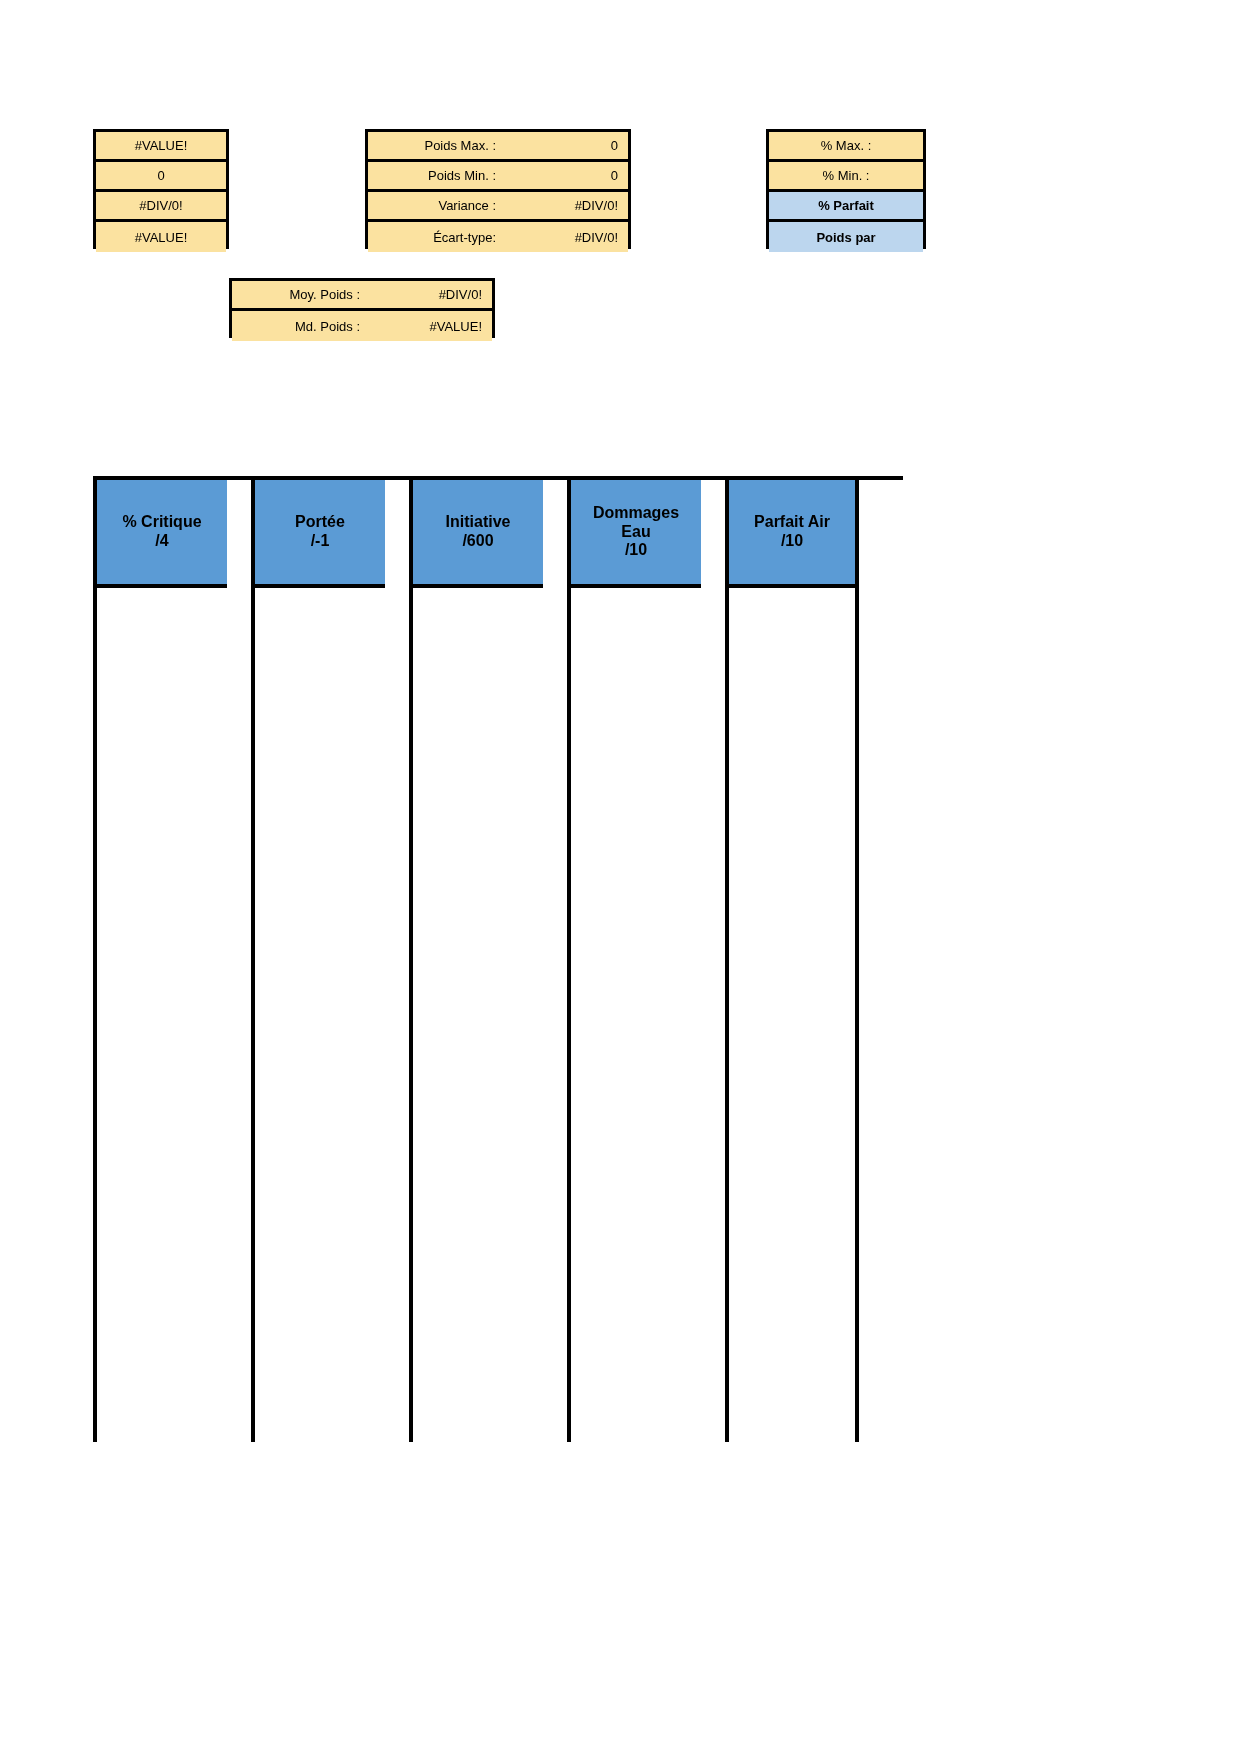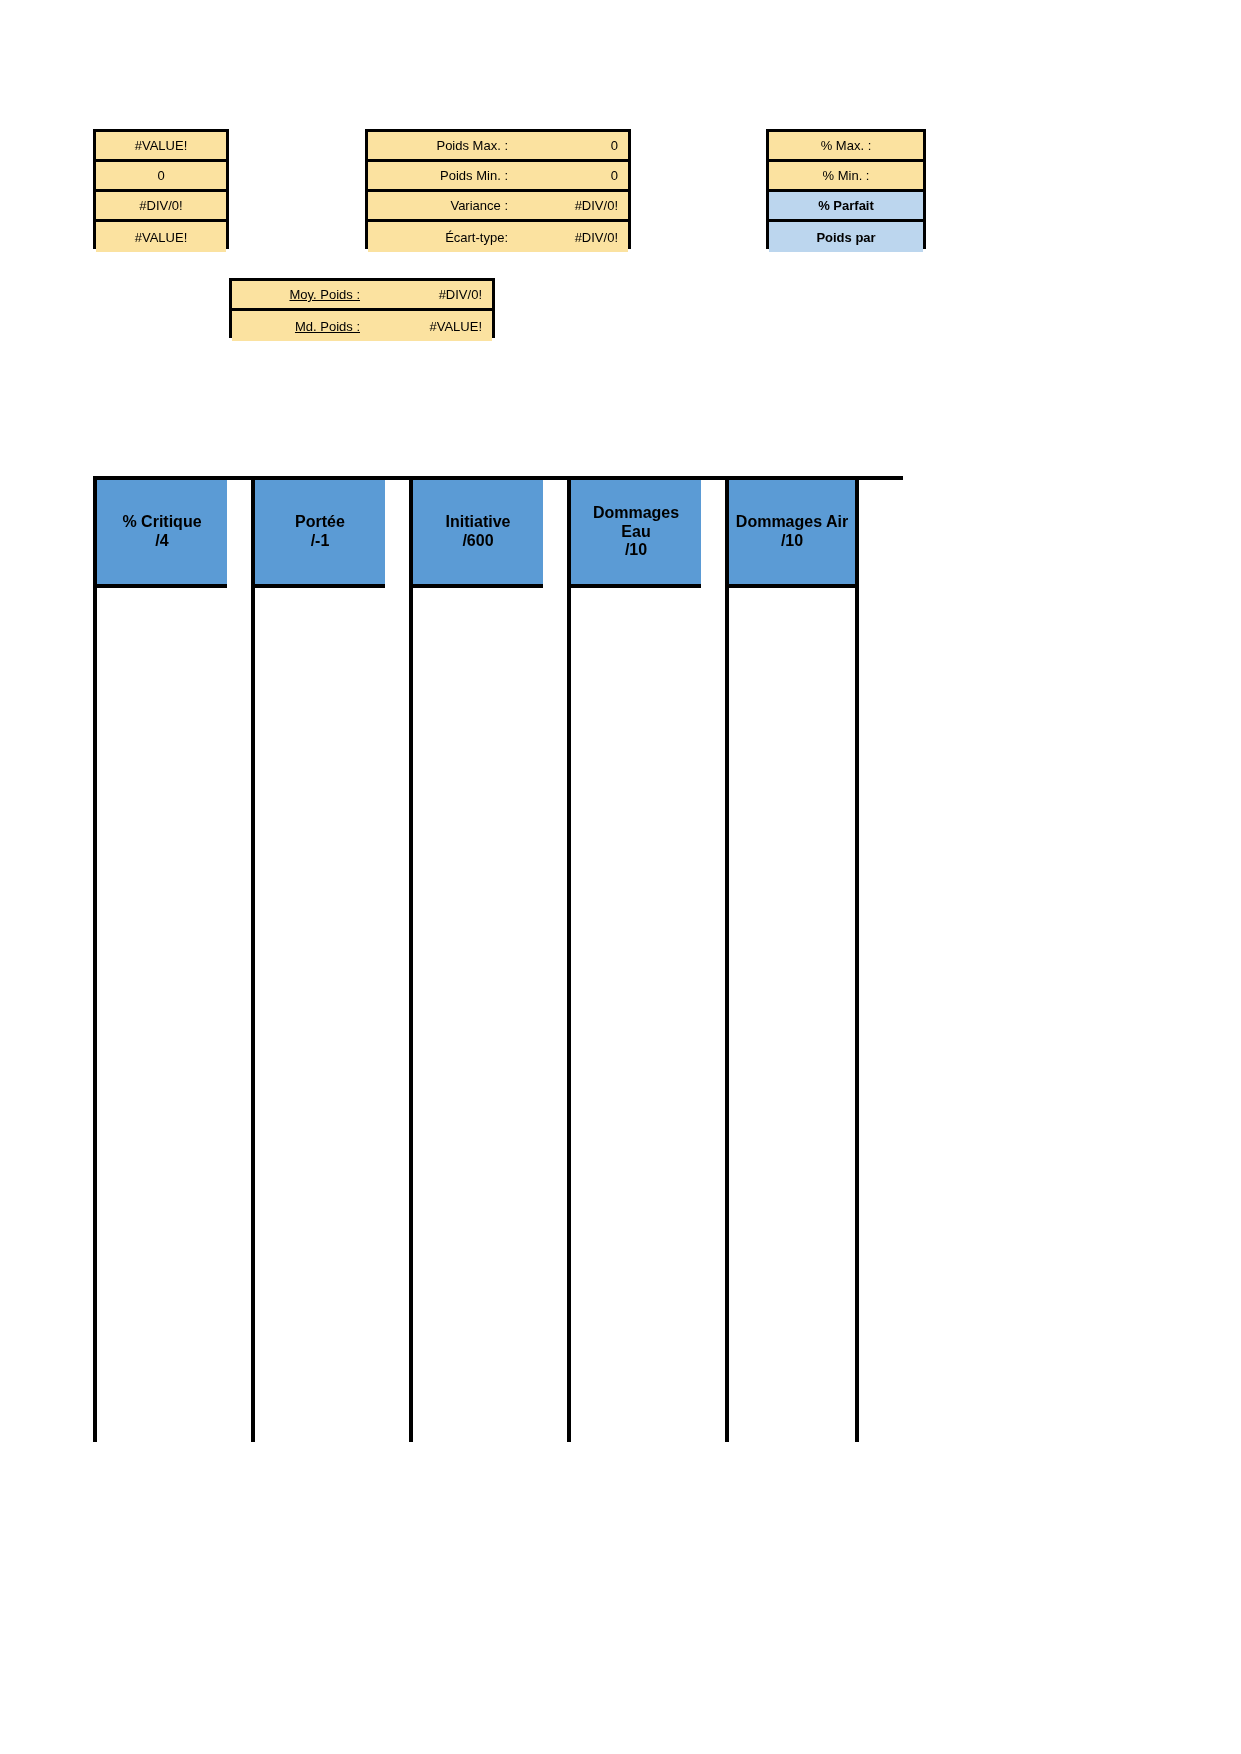--- a/index.html
+++ b/index.html
@@ -72,7 +72,7 @@
     width: 266px;
     height: 120px;
   }
-  #block-poids-stats .stat-label { width: 128px; padding-left: 12px; }
+  #block-poids-stats .stat-label { width: 128px; }
 
   
   #block-percent-stats {

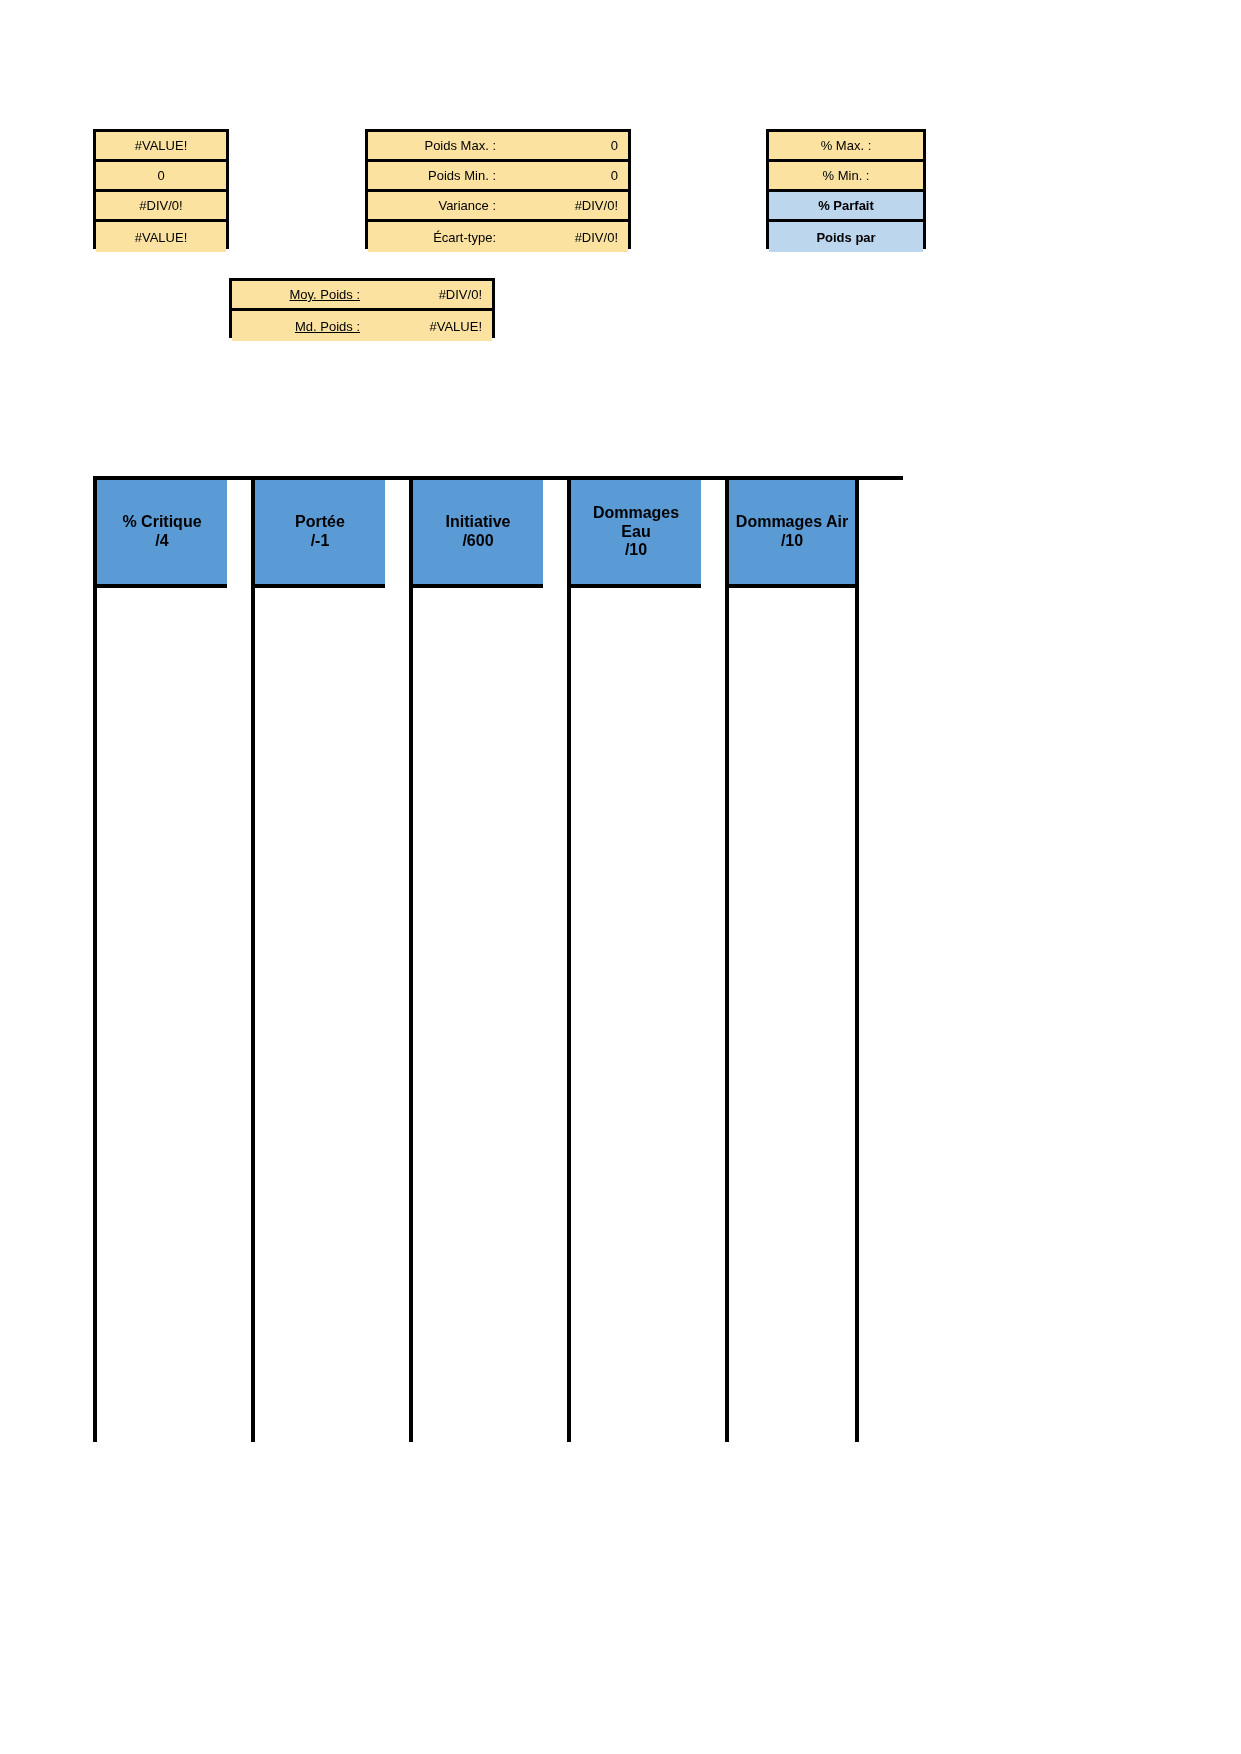--- a/index.html
+++ b/index.html
@@ -99,7 +99,7 @@
     width: 266px;
     height: 60px;
   }
-  #block-moy-poids .stat-label { width: 128px; text-decoration: underline; }
+  #block-moy-poids .stat-label { width: 128px; }
 
   
   #data-table {

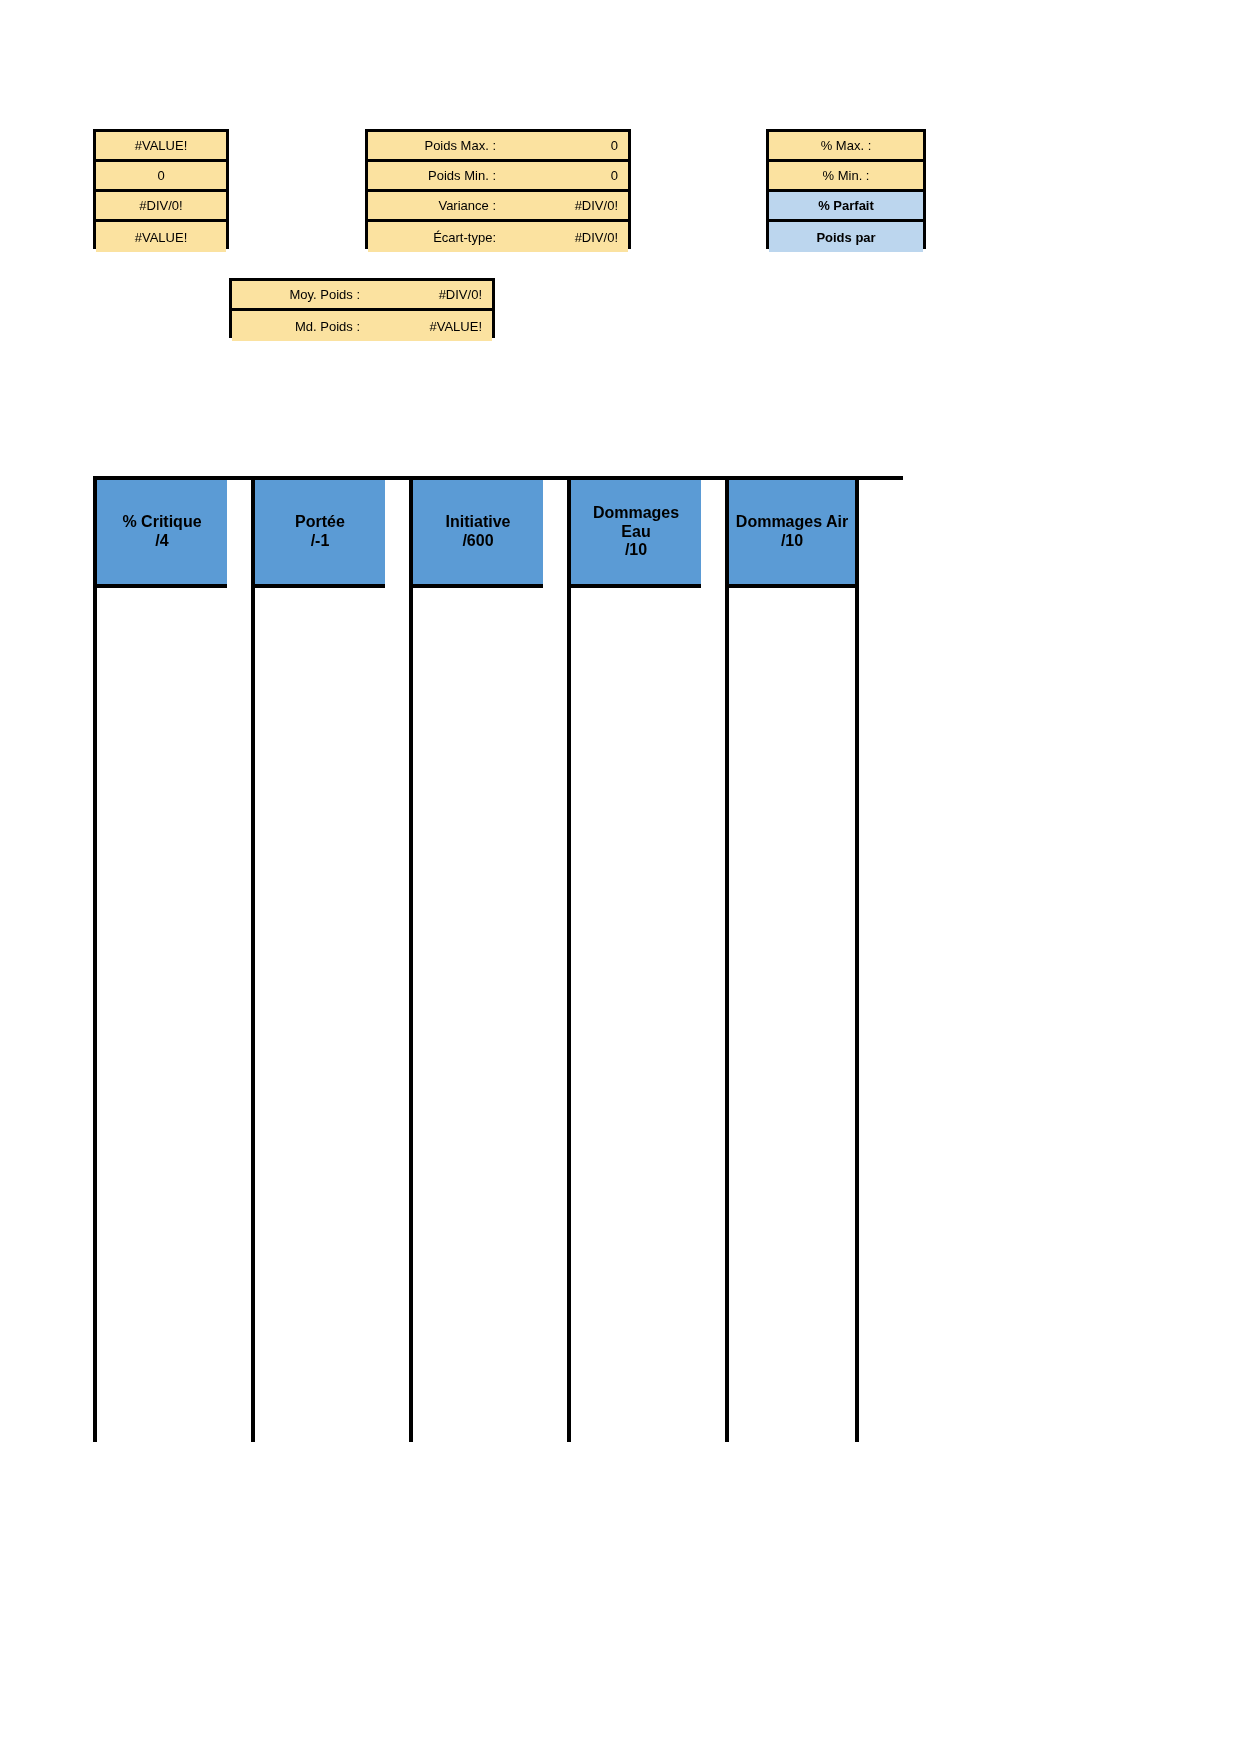--- a/index.html
+++ b/index.html
@@ -250,7 +250,7 @@
 
   <div class="table-col">
     <div class="col-header">
-      <span>Dommages Air</span>
+      <span>Parfait Air</span>
       <span>/10</span>
     </div>
     <div class="col-body"></div>

